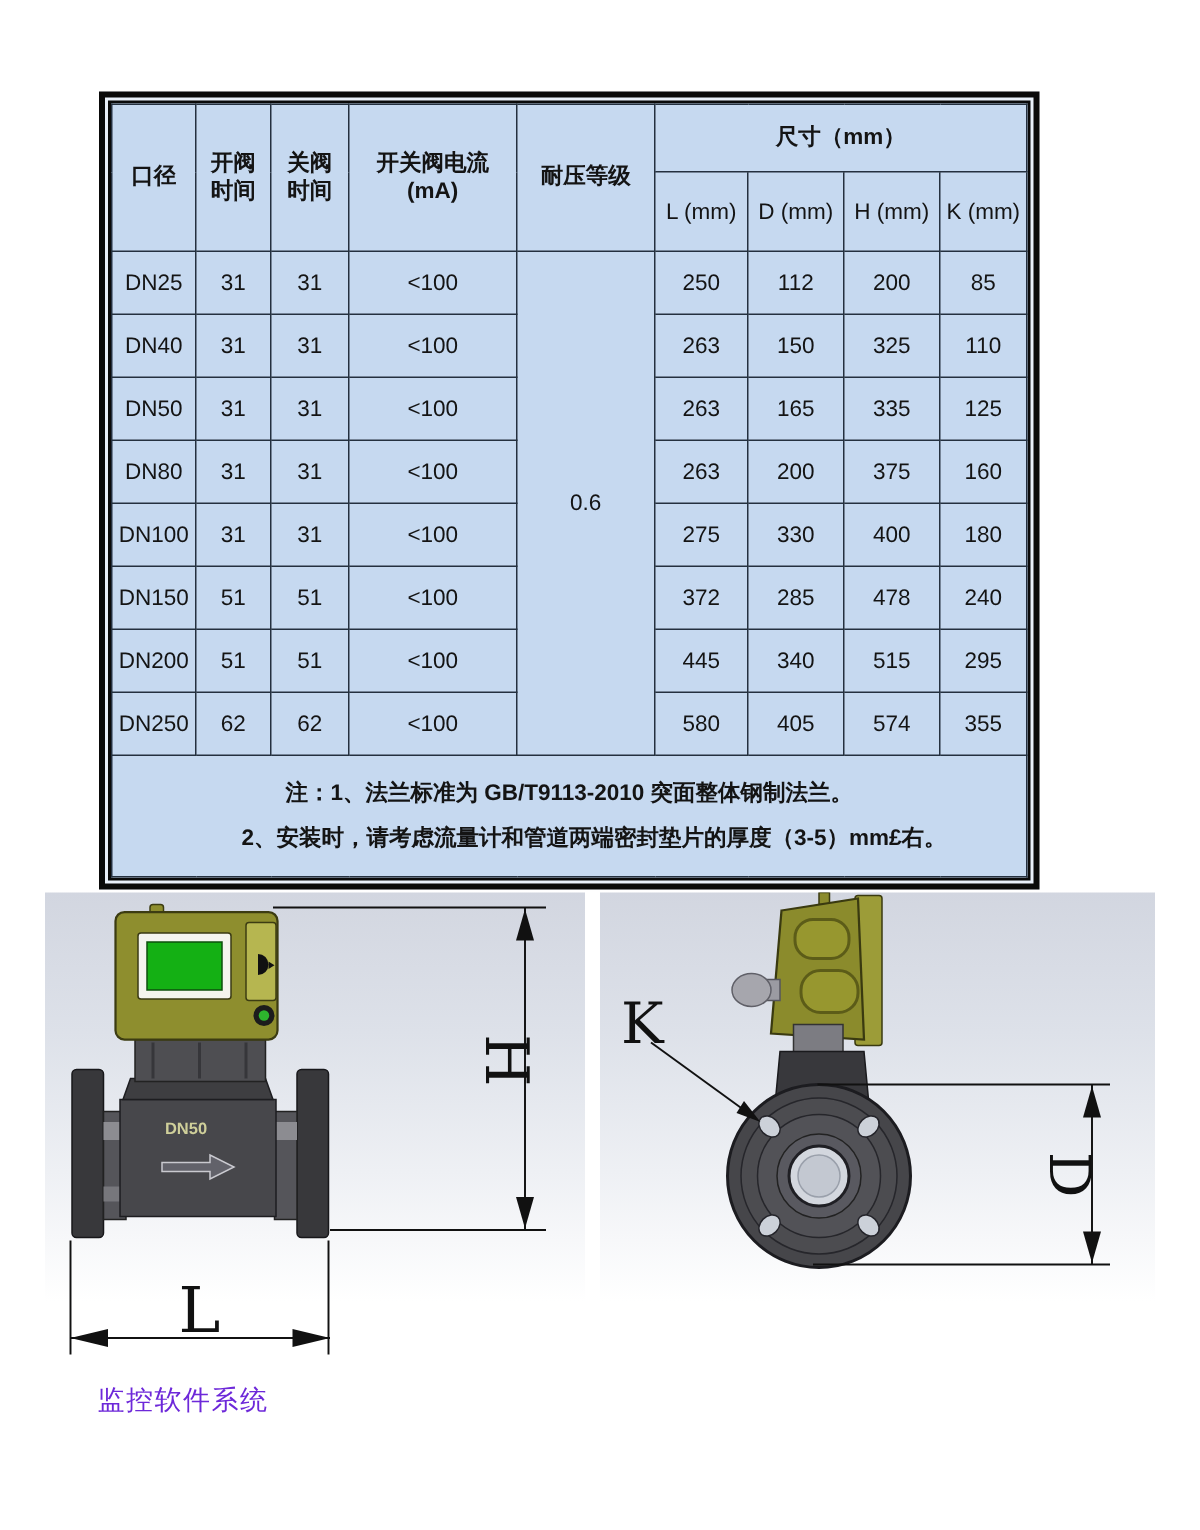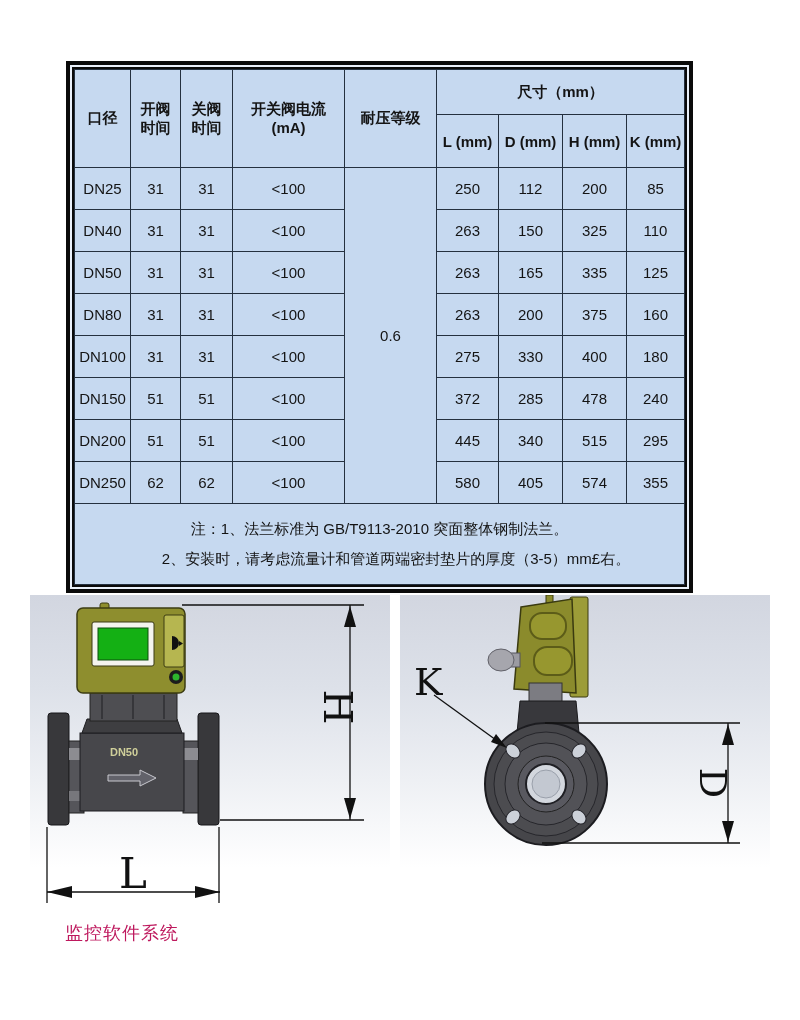--- a/index.html
+++ b/index.html
@@ -20,7 +20,7 @@
     font-size:15px;color:#141414;padding:0 2px;
   }
   td.hd{font-weight:bold;font-size:16px;white-space:pre-line;line-height:1.25;}
-  td.hd-sub{font-weight:bold;font-size:14px;margin-top:16px;}
+  td.hd-sub{font-weight:normal;font-size:14px;margin-top:16px;}
   tr.hrow1 td{height:44px;margin-top:36px;}
   tr.hrow2 td{height:52px;}
   tr.drow td{height:41px;}

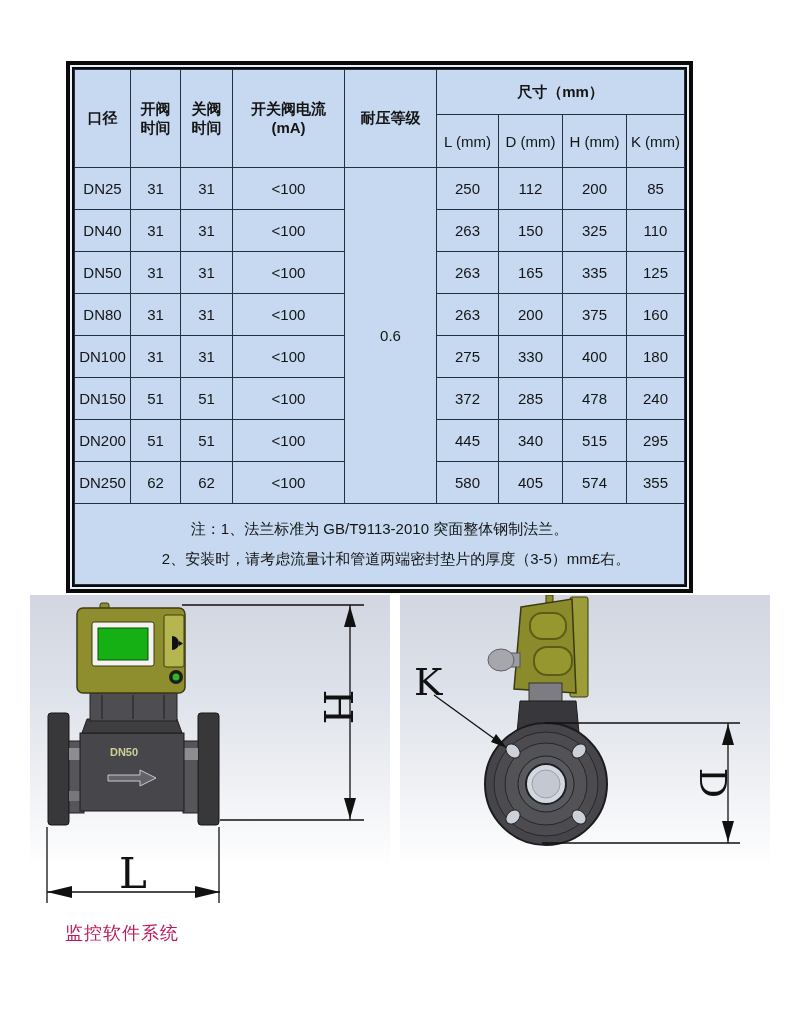--- a/index.html
+++ b/index.html
@@ -26,7 +26,7 @@
   tr.drow td{height:41px;}
   td.notes{
     height:80px;text-align:left;vertical-align:top;
-    padding:10px 10px 6px 14px;font-size:16px;line-height:30px;font-weight:normal;
+    padding:10px 10px 6px 14px;font-size:16px;line-height:30px;font-weight:bold;
   }
   td.notes .note-line2{padding-left:33px;}
 

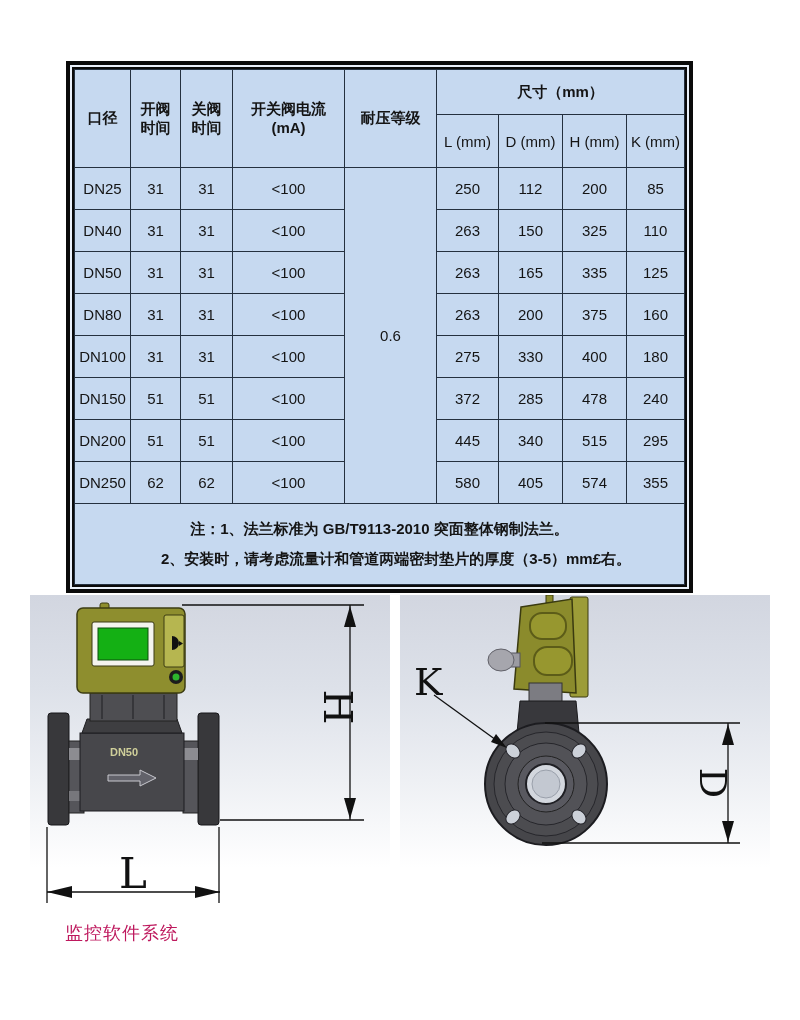--- a/index.html
+++ b/index.html
@@ -44,7 +44,7 @@
   .dim-text{font-family:"DejaVu Serif",serif;fill:#111;}
 
   .caption{
-    position:absolute;left:65px;top:921px;font-size:18px;letter-spacing:1px;color:#be185d;
+    position:absolute;left:65px;top:921px;font-size:18px;letter-spacing:1px;color:#6d28d9;
   }
 </style>
 </head>

